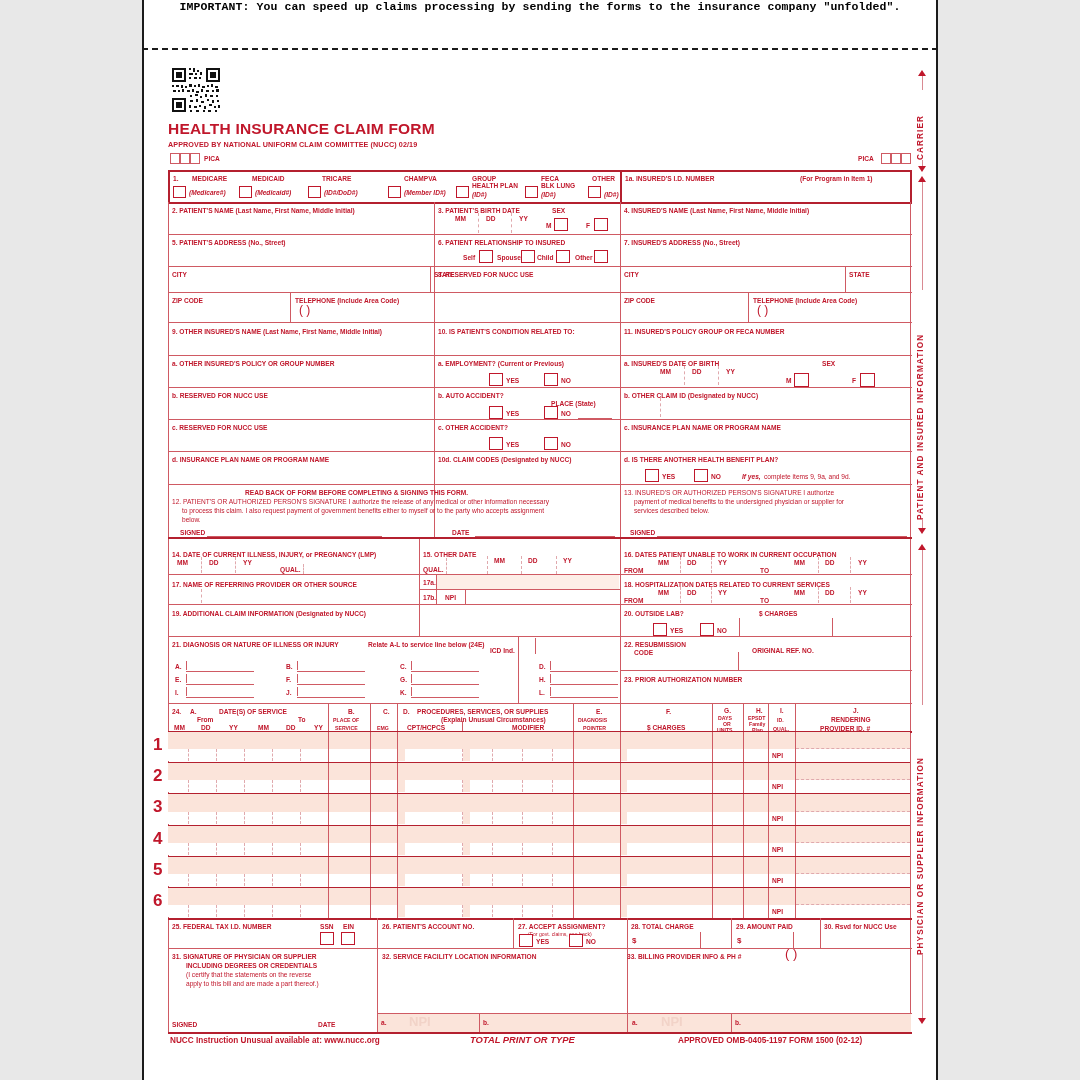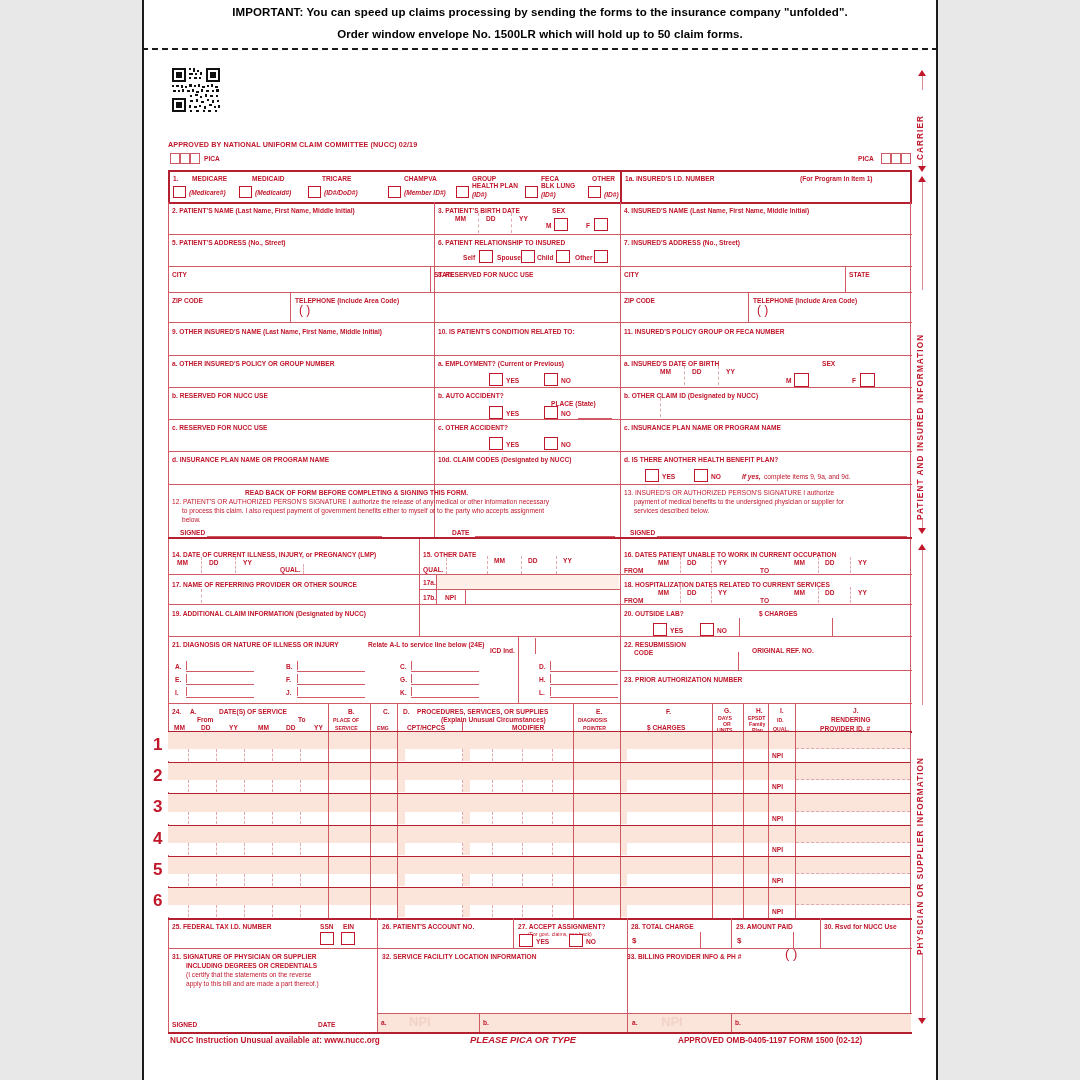--- a/index.html
+++ b/index.html
@@ -15,7 +15,7 @@
          color:#000;}
   .instr .ln{position:absolute;width:100%;text-align:center;font-weight:bold;font-size:11.5px;
              letter-spacing:.1px;}
-  .instr .l1{top:6px;}
+  .instr .l1{top:0;font-family:Liberation Mono, monospace;}
   .instr .l2{top:28px;}
   .dashline{position:absolute;left:142px;top:48px;width:796px;height:0;
             border-top:2px dashed #1b1b1b;}

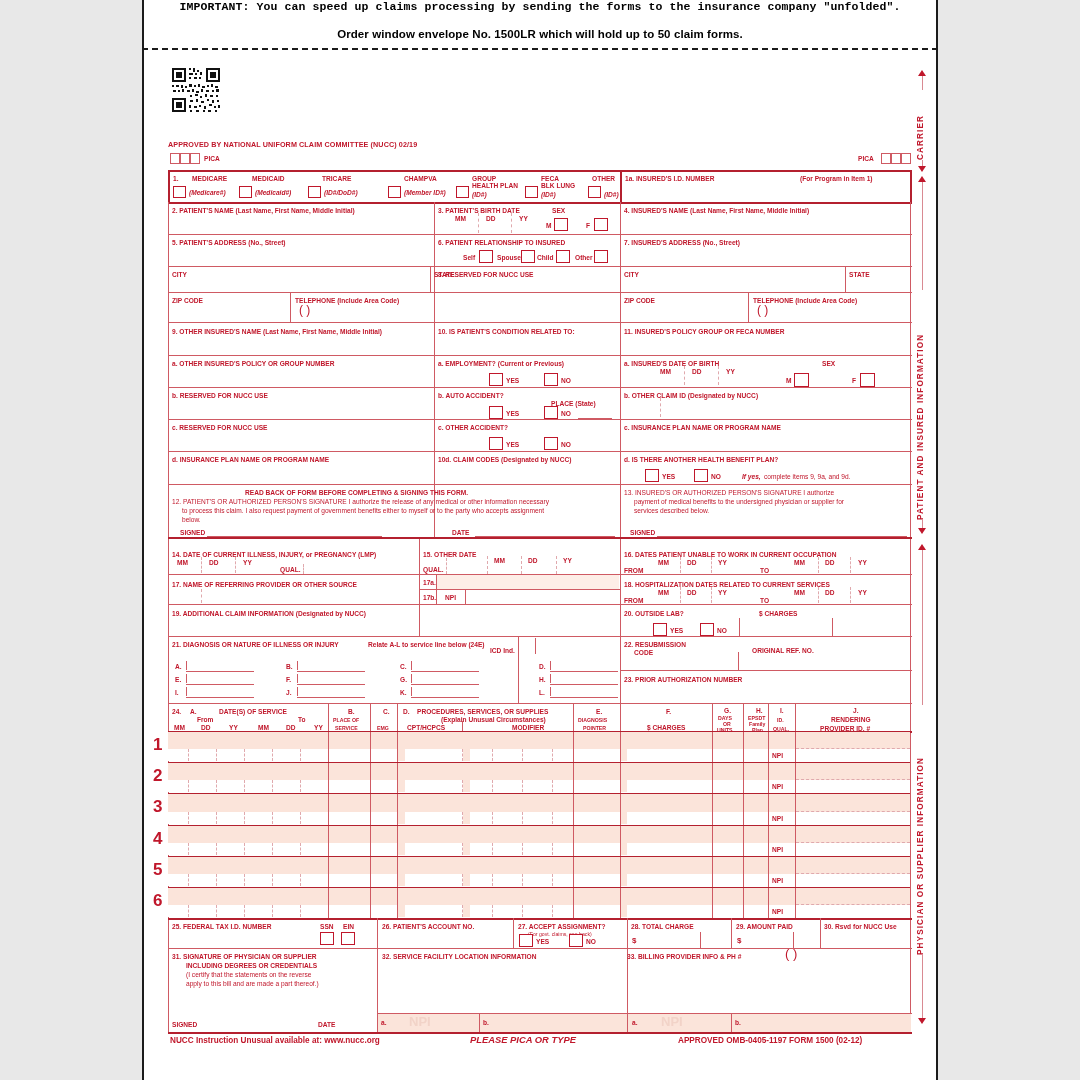--- a/index.html
+++ b/index.html
@@ -72,7 +72,6 @@
 
   <div class="instr">
     <div class="ln l1">IMPORTANT:    You can speed up claims processing by sending the forms to the insurance company "unfolded".</div>
-    <div class="ln l2">Order window envelope No. 1500LR which will hold up to 50 claim forms.</div>
   </div>
   <div class="dashline"></div>
 

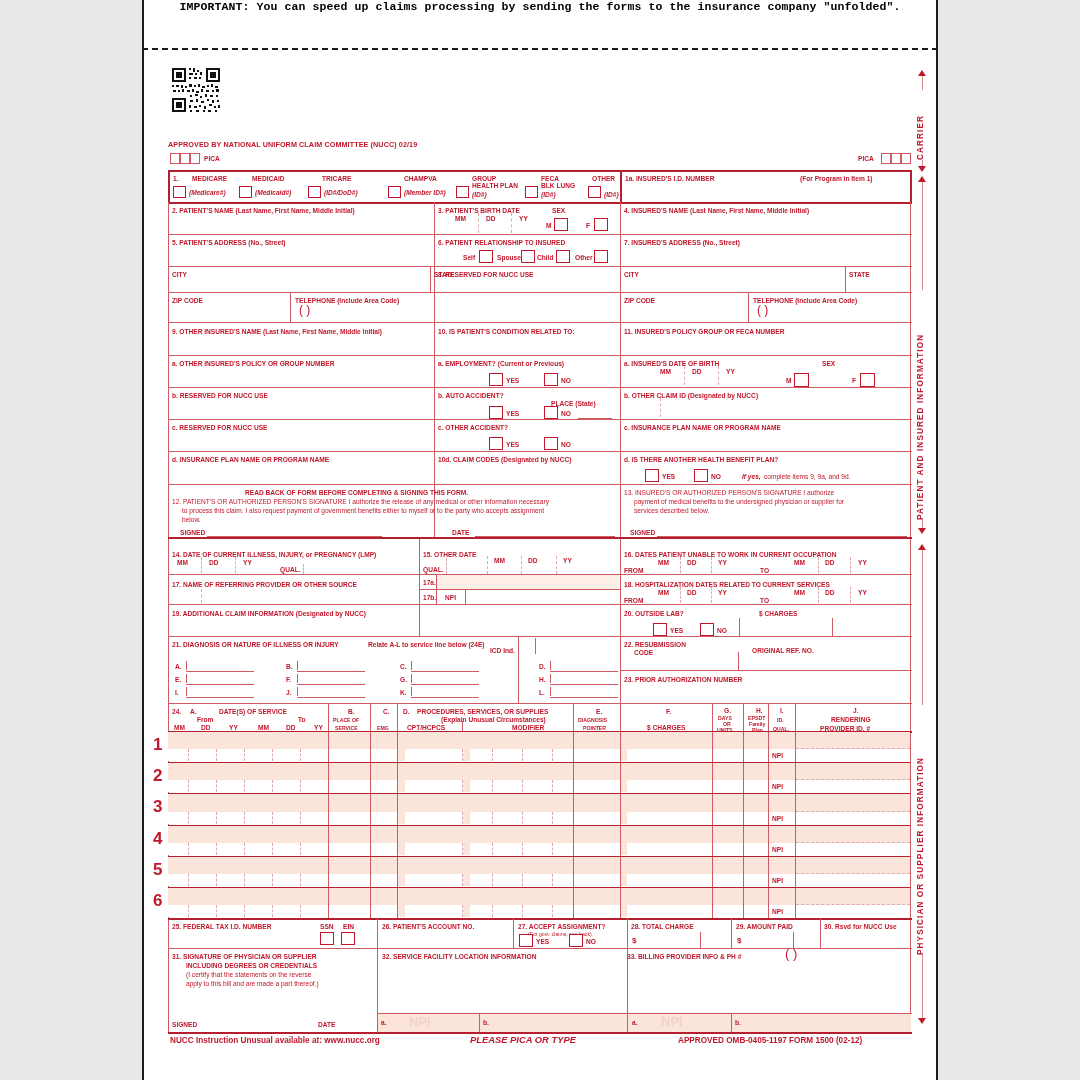--- a/index.html
+++ b/index.html
@@ -146,6 +146,7 @@
     </svg>
   </div>
 
+  <div class="title">HEALTH INSURANCE CLAIM FORM</div>
   <div class="subtitle">APPROVED BY NATIONAL UNIFORM CLAIM COMMITTEE (NUCC) 02/19</div>
 
   <div class="box bd" style="left:170px;top:153px;width:10px;height:11px;"></div>

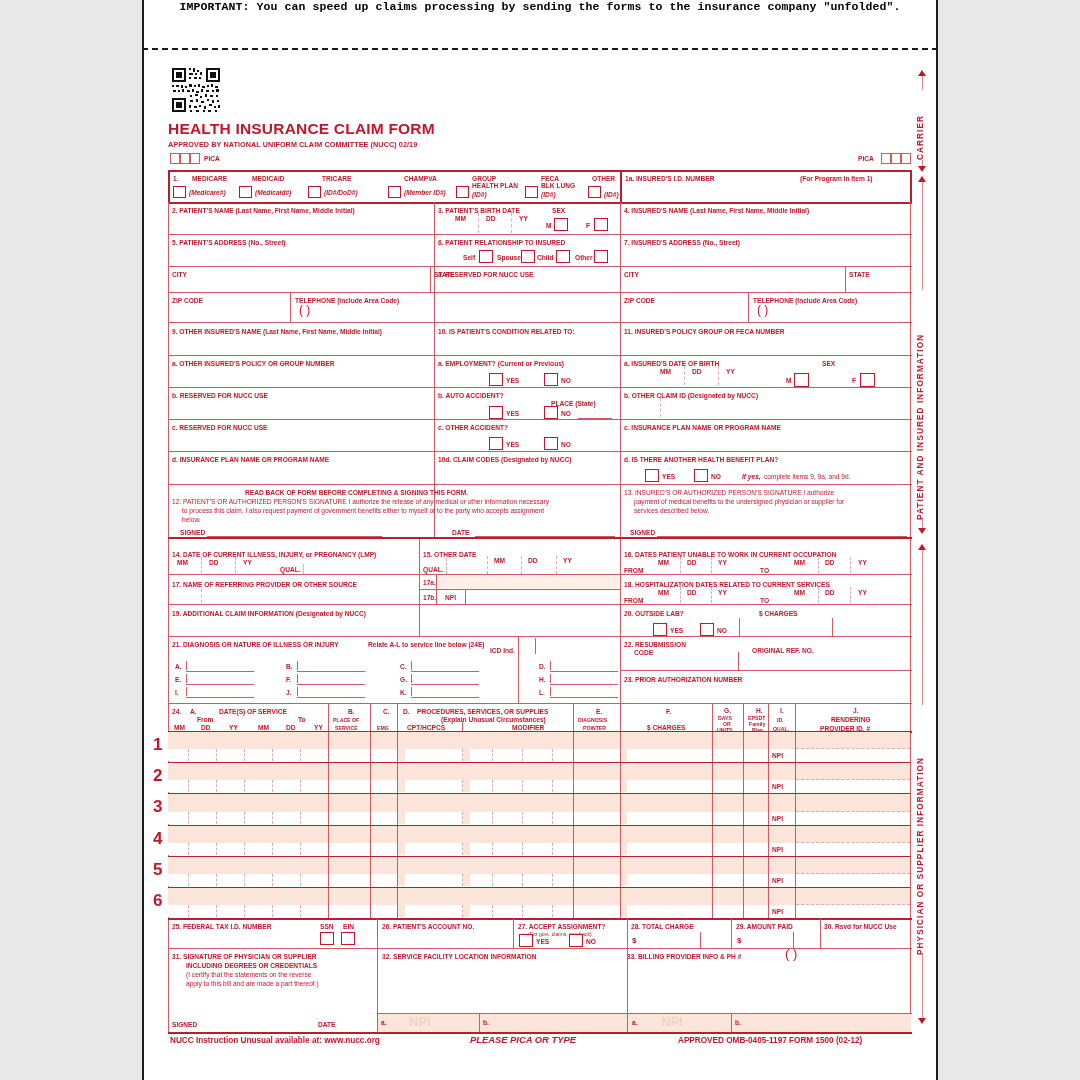--- a/index.html
+++ b/index.html
@@ -741,7 +741,7 @@
   <div style="position:absolute;left:661px;top:1014px;color:#f2d3c8;font-size:13px;font-weight:bold;">NPI</div>
 
   <div class="footer" style="left:170px;top:1036px;">NUCC Instruction Unusual available at: www.nucc.org</div>
-  <div class="footer ital" style="left:470px;top:1034px;">PLEASE PICA OR TYPE</div>
+  <div class="footer ital" style="left:470px;top:1034px;">TOTAL PRINT OR TYPE</div>
   <div class="footer" style="left:678px;top:1036px;">APPROVED OMB-0405-1197 FORM 1500 (02-12)</div>
 
   <div class="vside" style="left:916px;top:90px;height:70px;">CARRIER</div>

